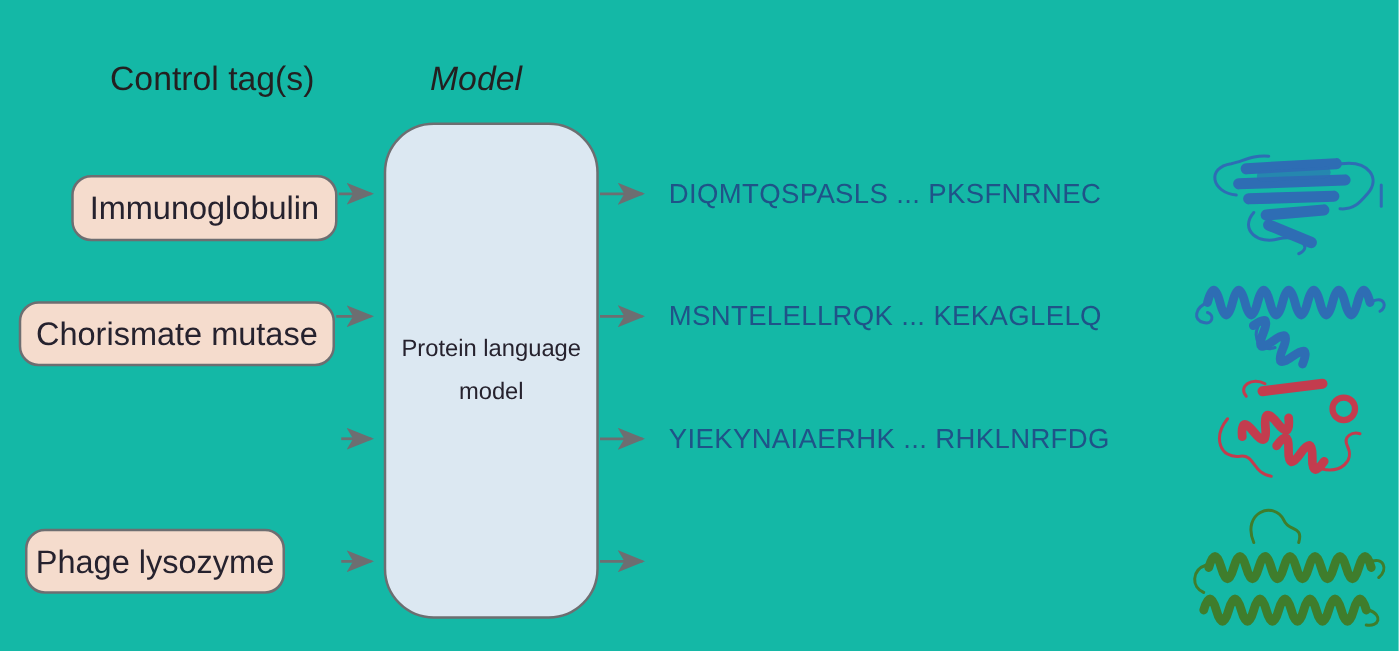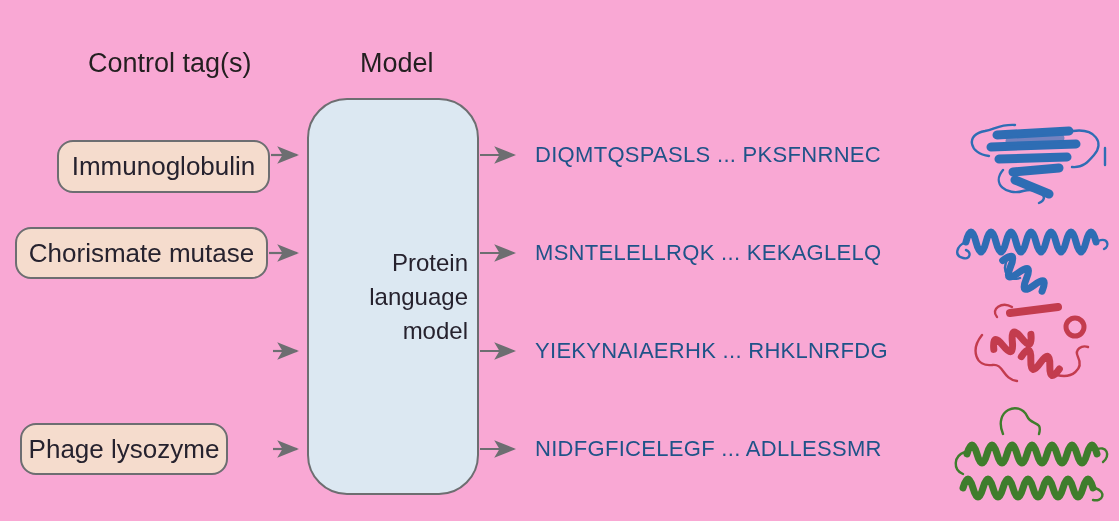--- a/index.html
+++ b/index.html
@@ -4,7 +4,7 @@
 <style>
   html,body{margin:0;padding:0;background:#ffffff;}
   #canvas{
-    position:relative;width:1119px;height:521px;background:#f9a8d4;
+    position:relative;width:1119px;height:521px;background:#14b8a6;
     font-family:"Liberation Sans", sans-serif;color:#231f20;overflow:hidden;
   }
   .col-header{

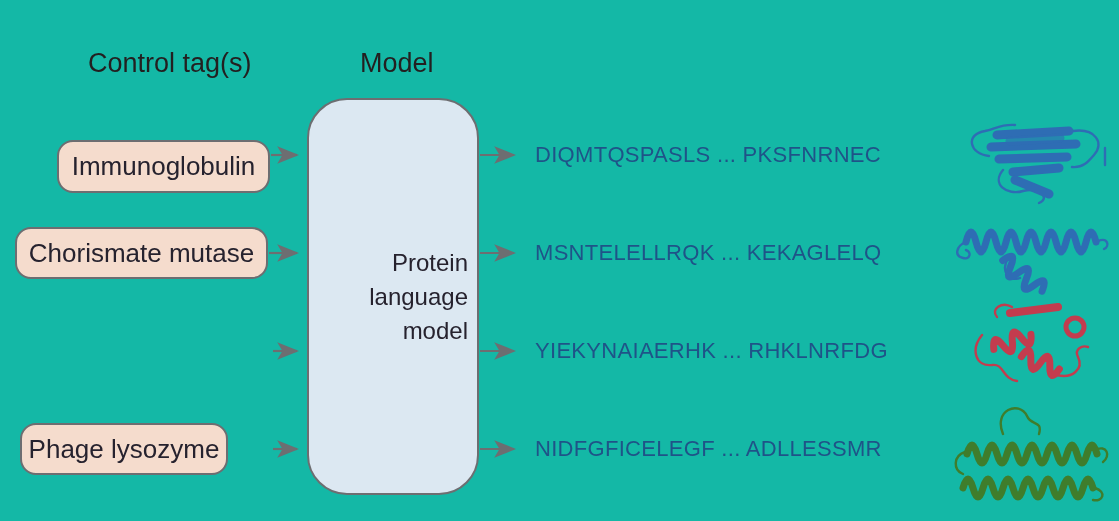--- a/index.html
+++ b/index.html
@@ -37,7 +37,7 @@
 <div id="canvas">
 
   <div class="col-header" style="left:88px;">Control tag(s)</div>
-  <div class="col-header" style="left:360px;">Model</div>
+  <div class="col-header" style="left:344px;font-style:italic;">Model</div>
 
   <div class="tag" style="left:57px;top:128px;width:213px;height:53px;margin-top:12px;">
     <span>Immunoglobulin</span>

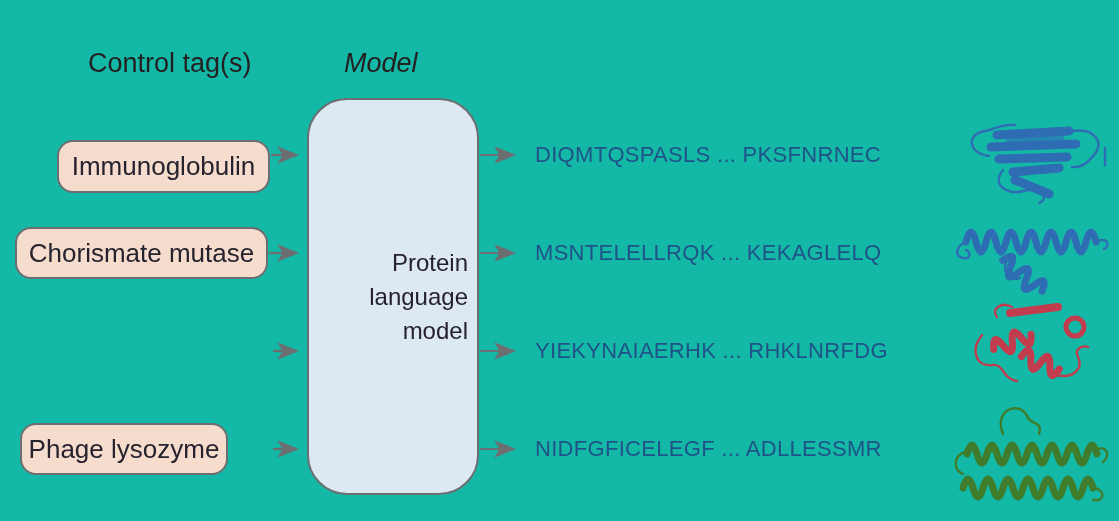--- a/index.html
+++ b/index.html
@@ -42,7 +42,7 @@
   <div class="tag" style="left:57px;top:128px;width:213px;height:53px;margin-top:12px;">
     <span>Immunoglobulin</span>
   </div>
-  <div class="tag" style="left:15px;top:227px;width:253px;height:52px;">
+  <div class="tag" style="left:15px;top:241px;width:253px;height:52px;">
     <span>Chorismate mutase</span>
   </div>
   <div class="tag" style="left:20px;top:423px;width:208px;height:52px;">

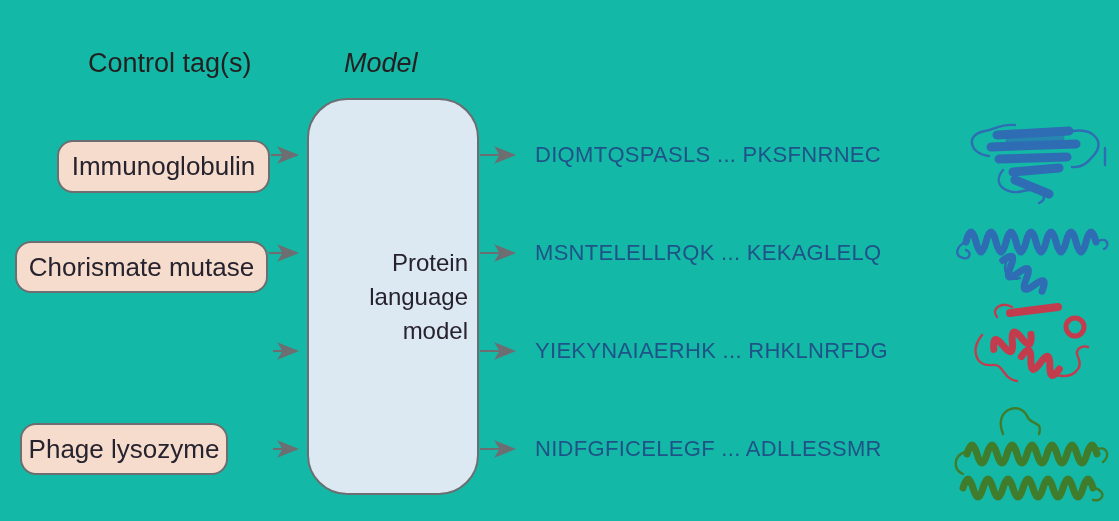--- a/index.html
+++ b/index.html
@@ -22,7 +22,7 @@
     display:flex;align-items:center;justify-content:center;box-sizing:border-box;
   }
   .model-label{
-    width:150px;text-align:right;font-size:24px;line-height:34px;color:#26222e;
+    width:150px;text-align:center;font-size:19px;line-height:34px;color:#26222e;
   }
   .sequence{
     position:absolute;left:535px;height:32px;line-height:32px;

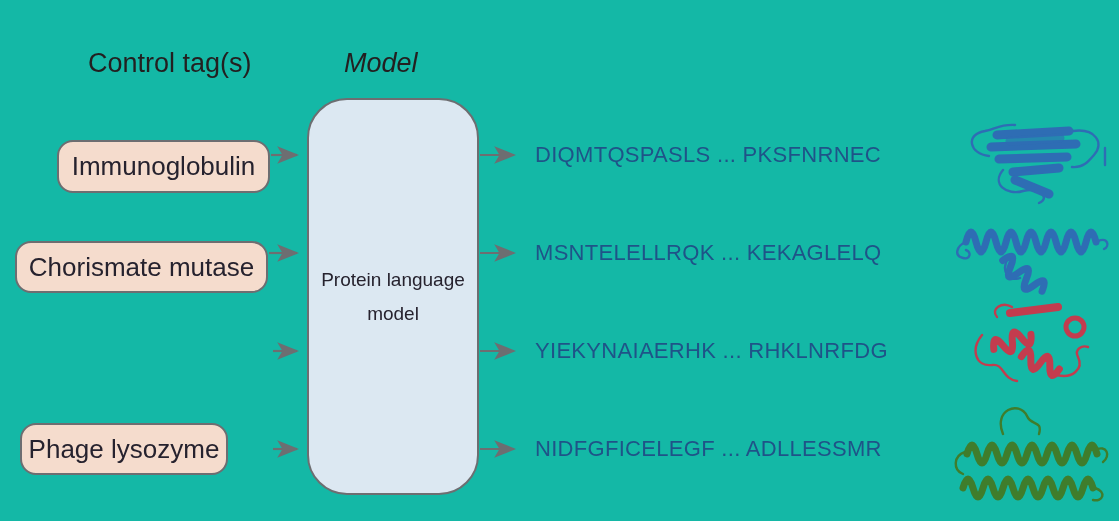--- a/index.html
+++ b/index.html
@@ -56,7 +56,6 @@
   <div class="sequence" style="top:139px;">DIQMTQSPASLS ... PKSFNRNEC</div>
   <div class="sequence" style="top:335px;">YIEKYNAIAERHK ... RHKLNRFDG</div>
   <div class="sequence" style="top:237px;">MSNTELELLRQK ... KEKAGLELQ</div>
-  <div class="sequence" style="top:433px;">NIDFGFICELEGF ... ADLLESSMR</div>
 
   <svg class="overlay" width="1119" height="521" viewBox="0 0 1119 521">
     <defs>

